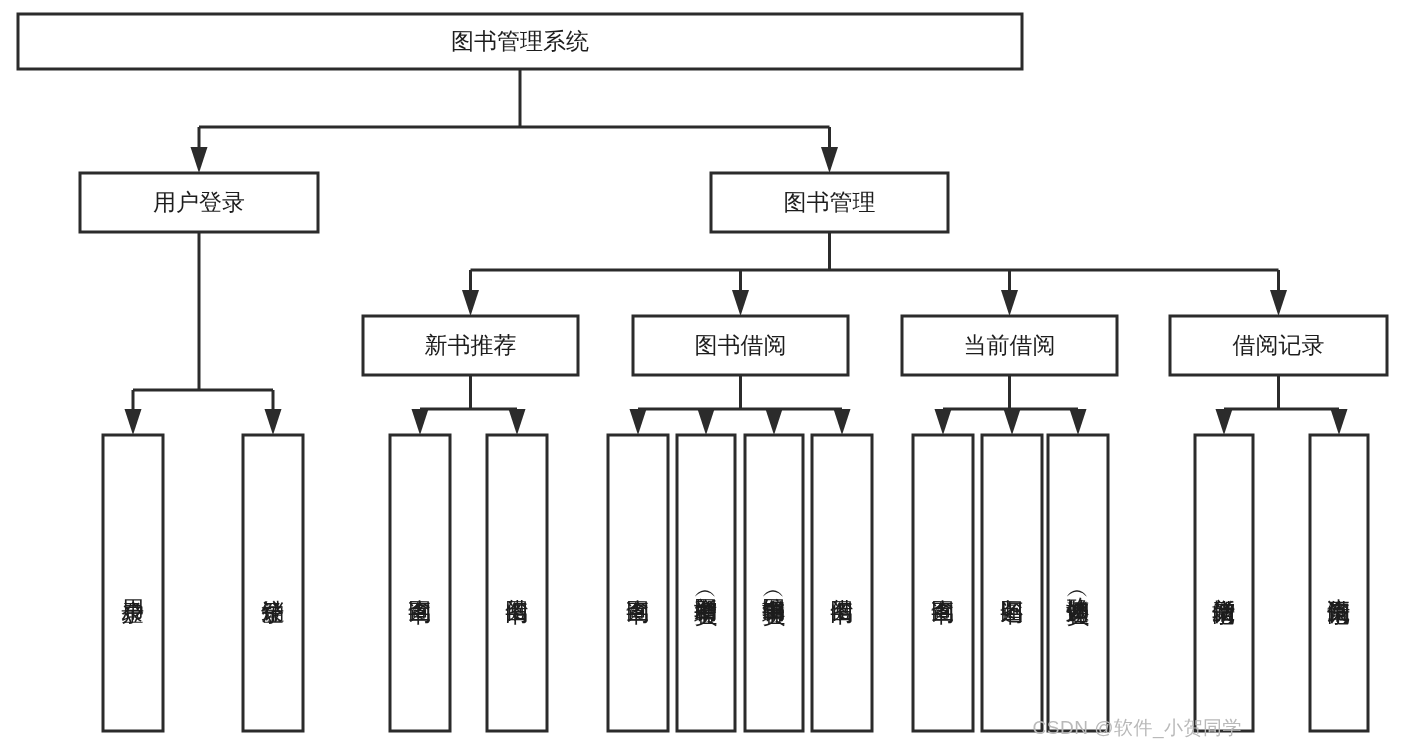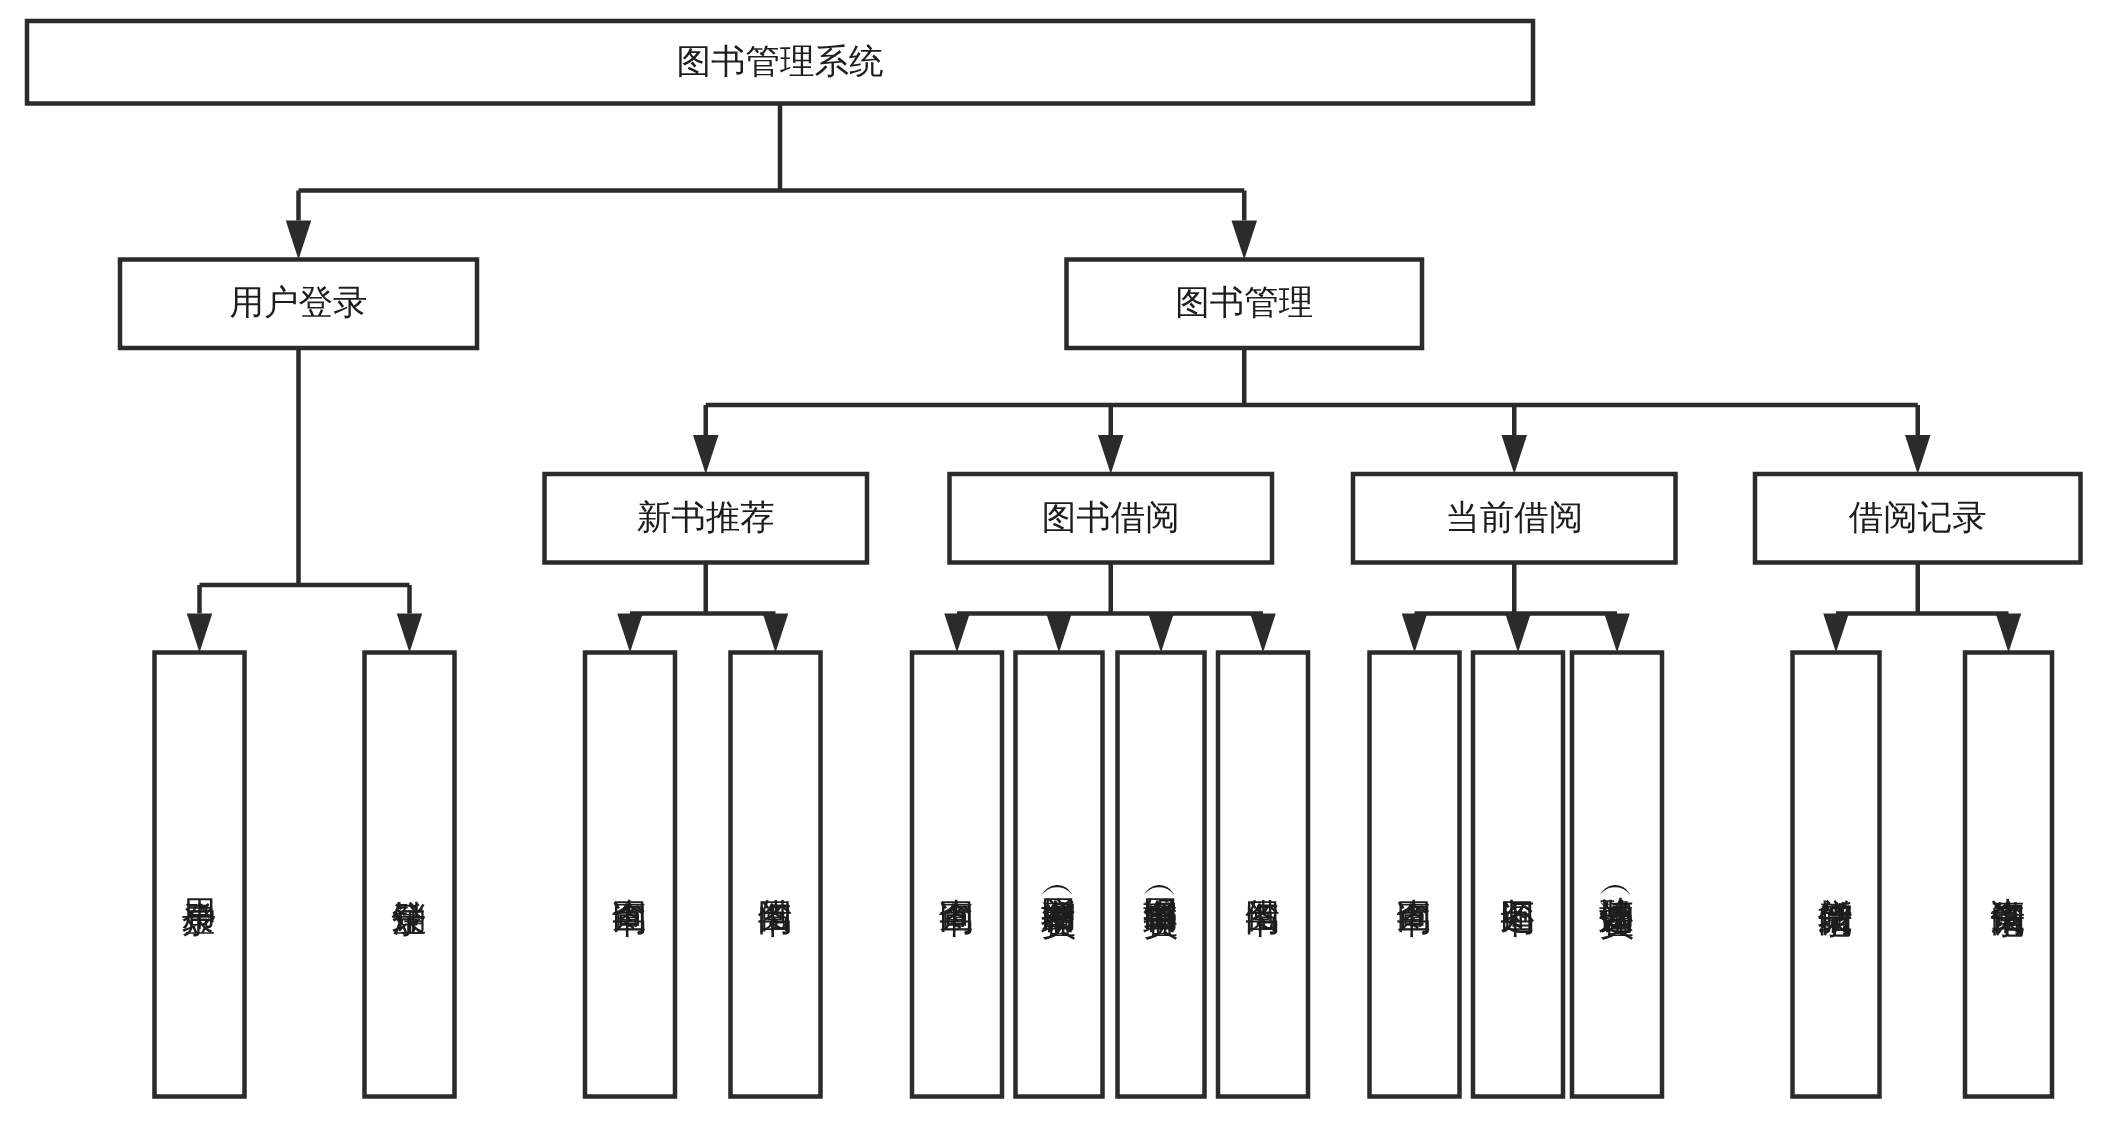--- a/index.html
+++ b/index.html
@@ -255,6 +255,7 @@
       <div class="node-label-v" style="left: 1195px; top: 435px; width: 58px; height: 296px;">新增借阅记录</div>
       <div class="node-label-v" style="left: 1310px; top: 435px; width: 58px; height: 296px;">查询借阅记录</div>
     </div>
+  <div class="watermark">CSDN @软件_小贺同学</div>
 </div>
 
 </body></html>

